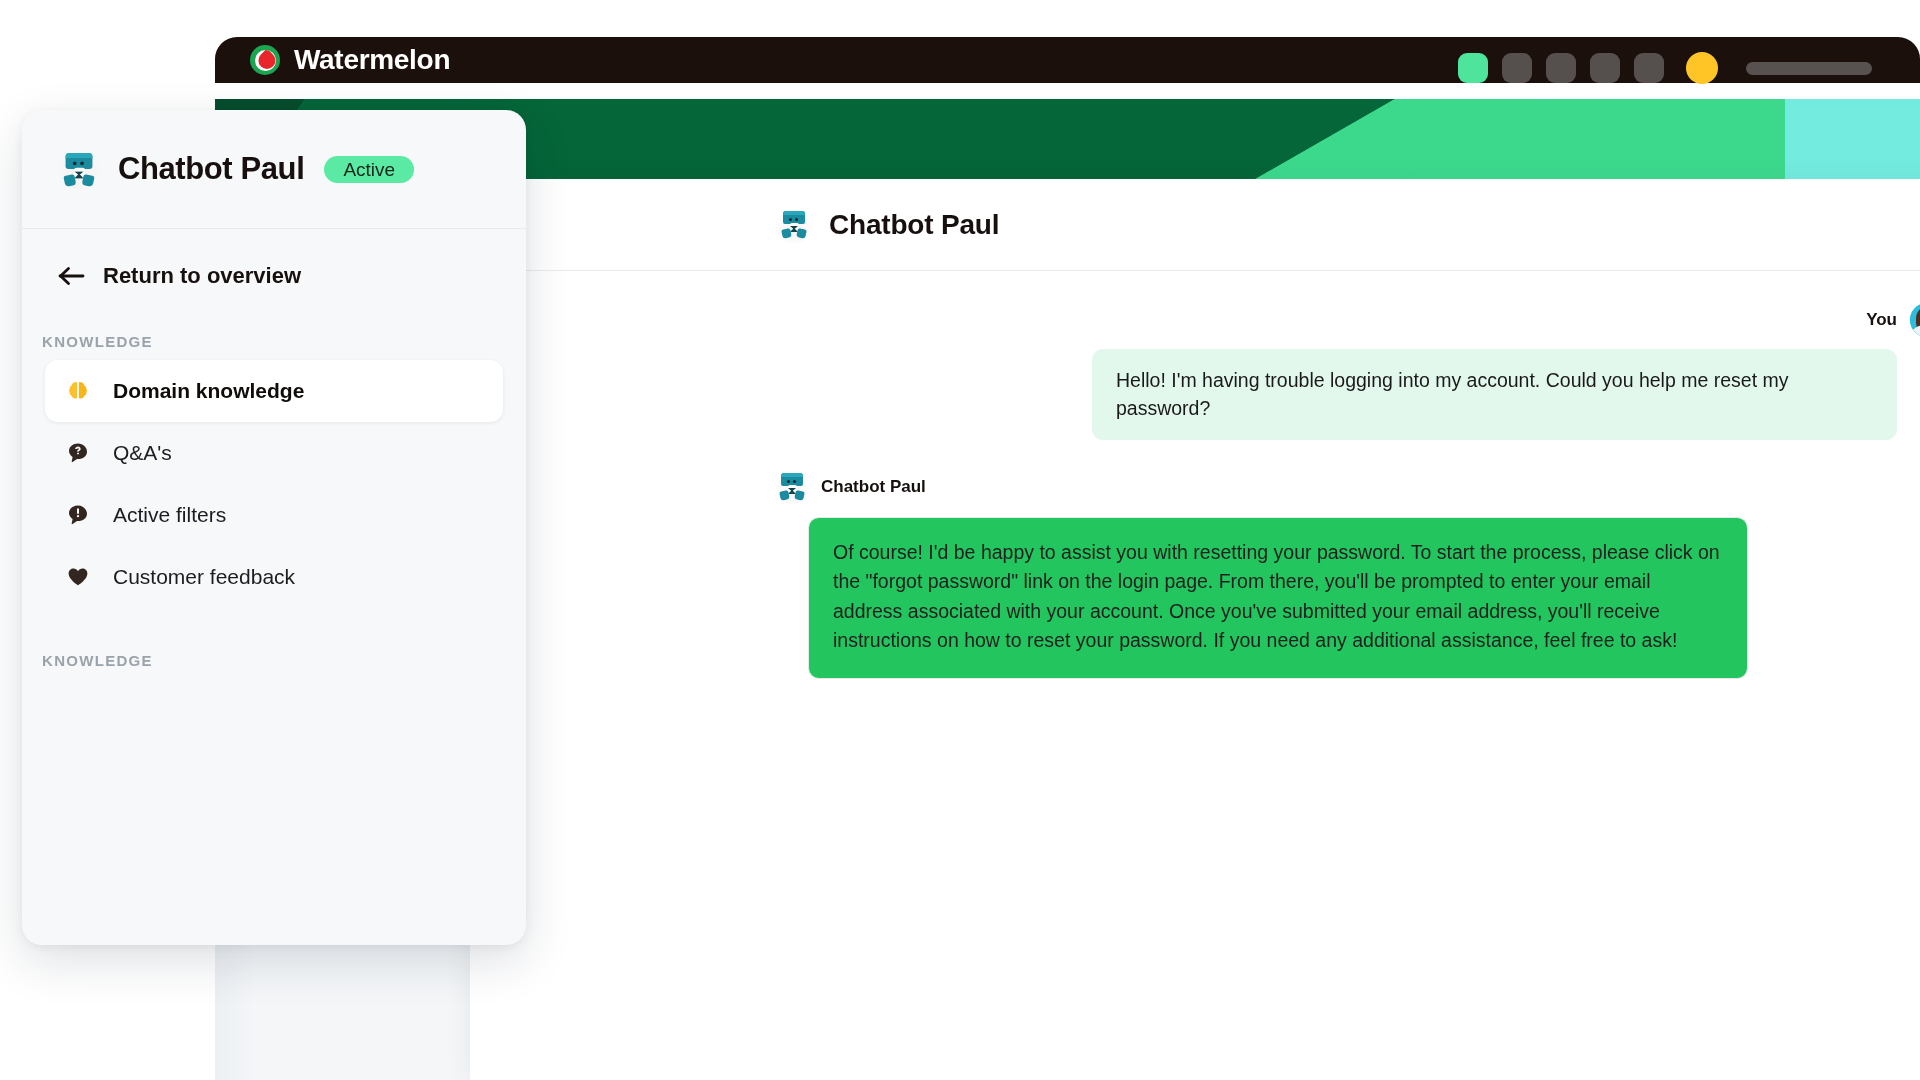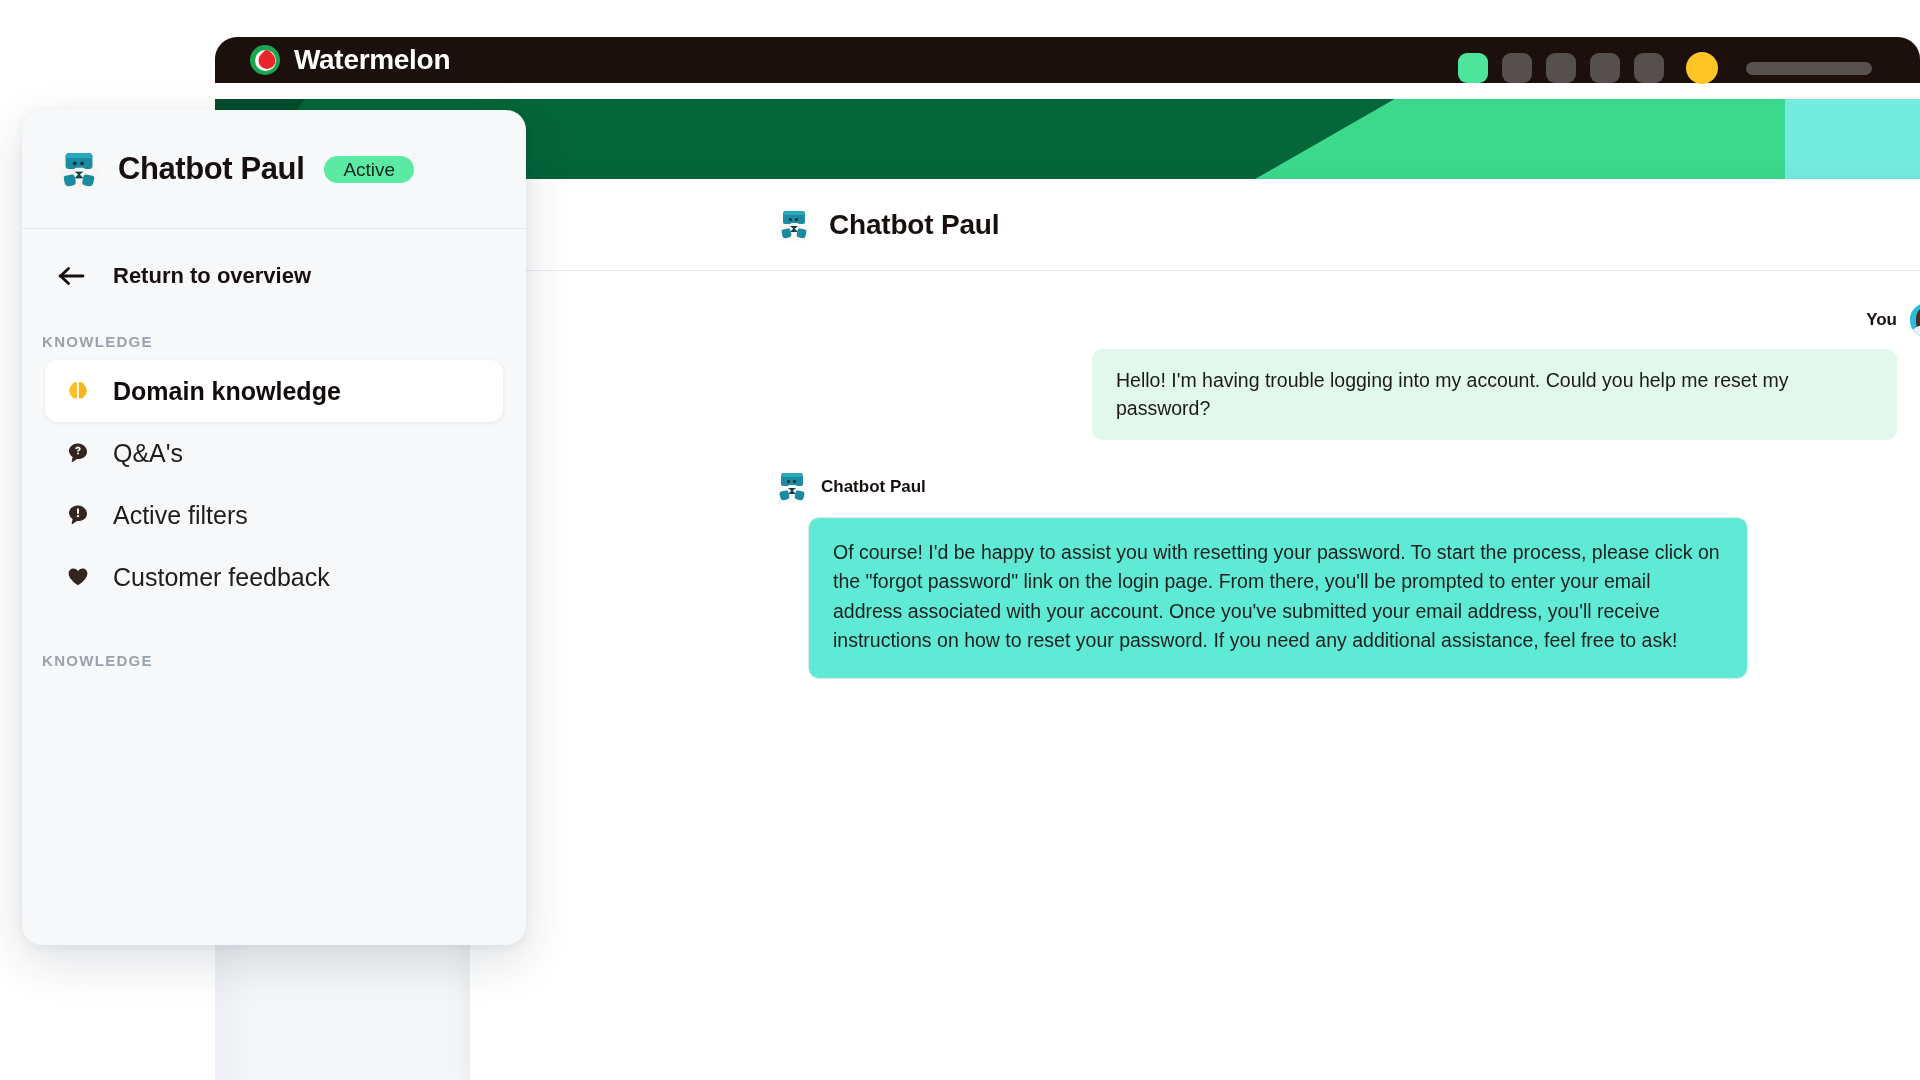--- a/index.html
+++ b/index.html
@@ -281,7 +281,7 @@
   }
 
   .sb-return {
-    display: flex; align-items: center; gap: 28px;
+    display: flex; align-items: center; gap: 18px;
     margin: 34px 0 0 36px;
     cursor: pointer;
   }

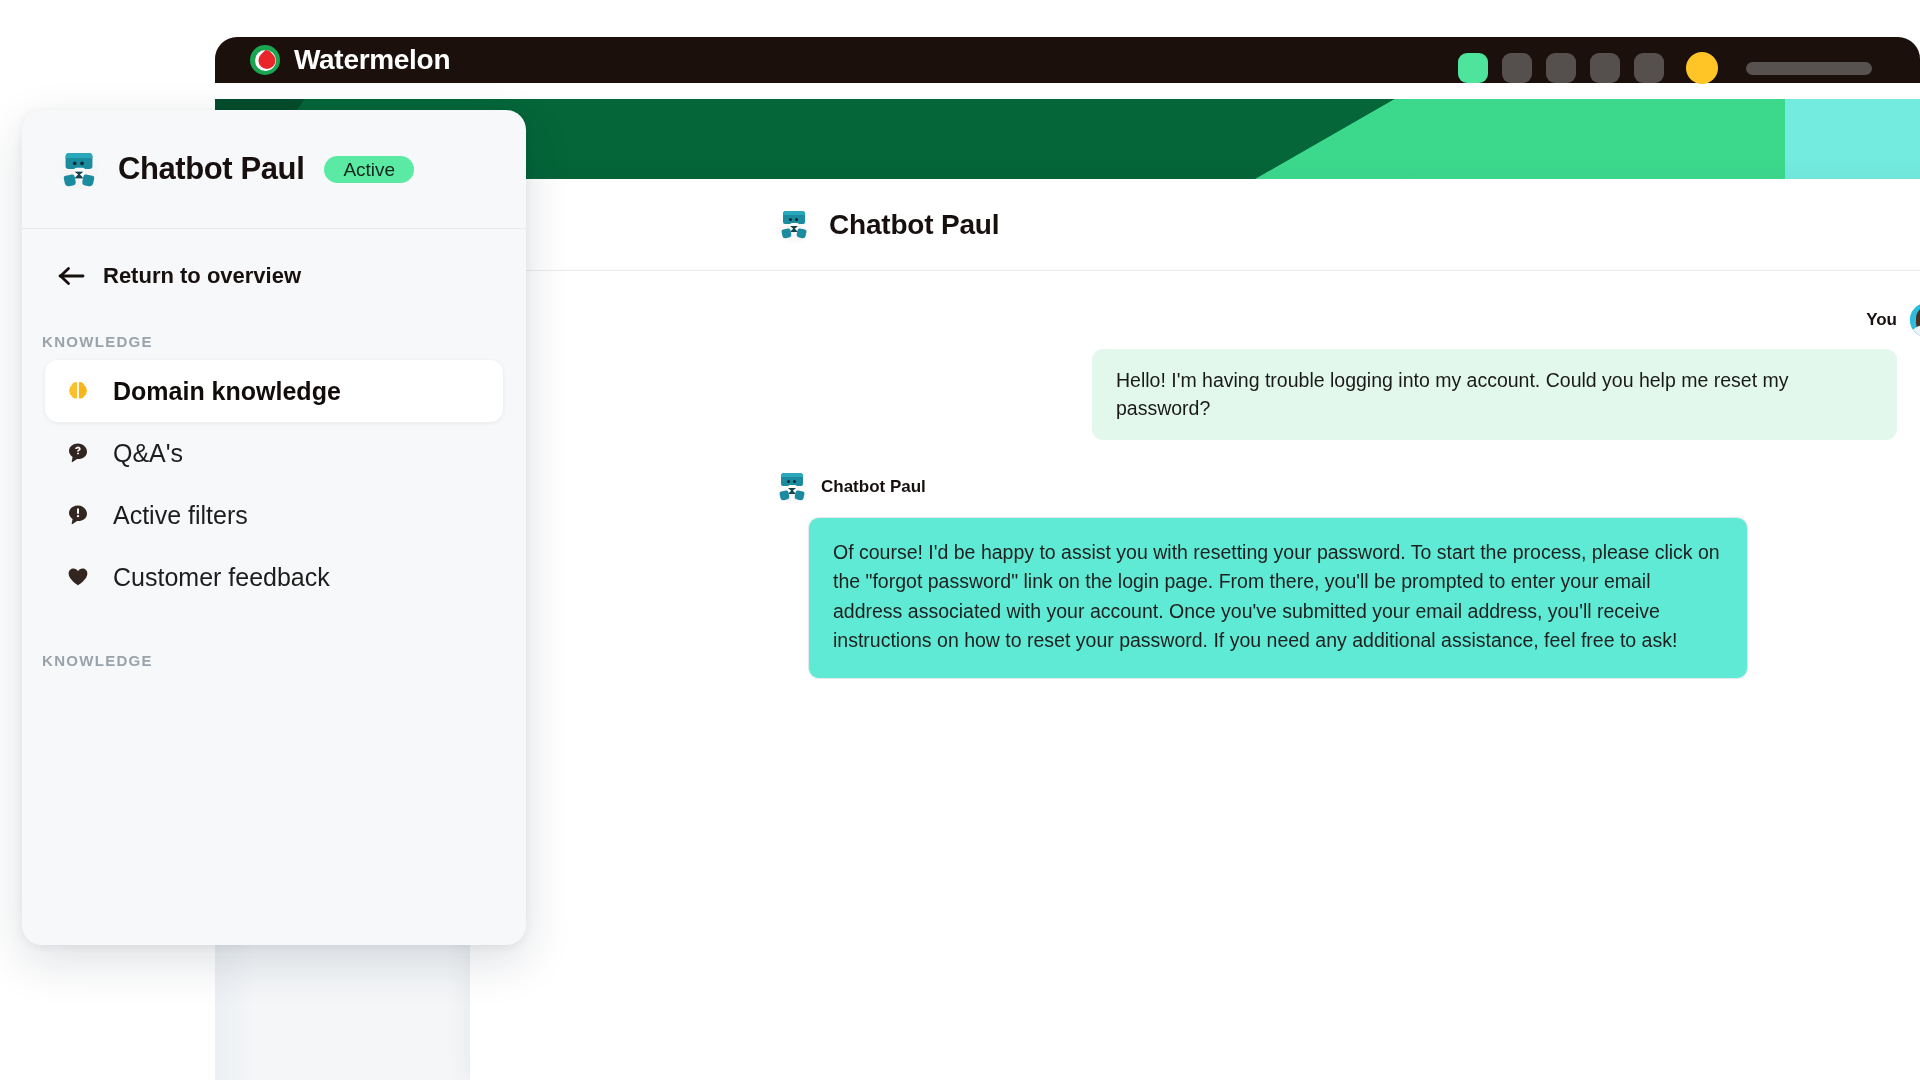--- a/index.html
+++ b/index.html
@@ -309,7 +309,7 @@
     width: 26px; height: 26px; flex: none;
     display: flex; align-items: center; justify-content: center;
   }
-  .sb-item-label { font-size: 25px; color: #1d1d1d; }
+  .sb-item-label { font-size: 21px; color: #1d1d1d; }
   .sb-item.active .sb-item-label { font-weight: 700; color: #110b0a; }
 
   svg { display: block; }

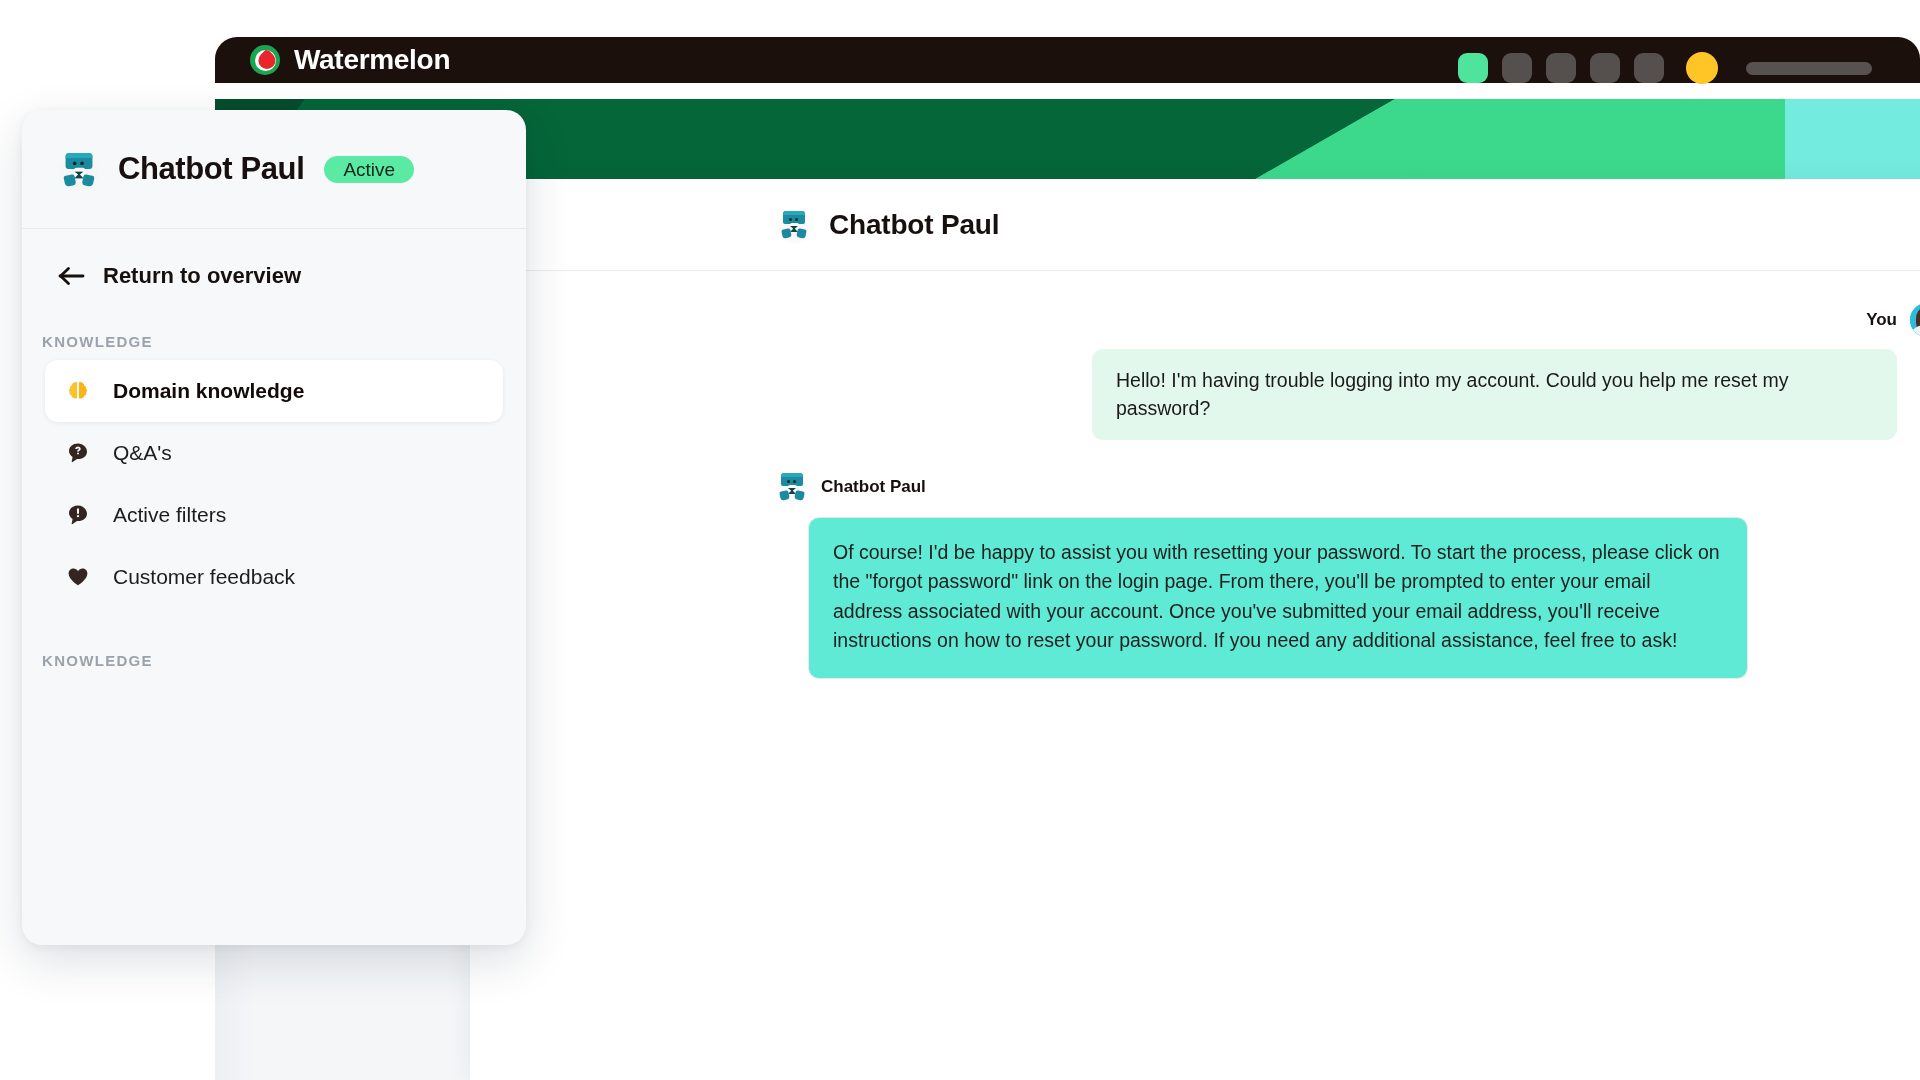--- a/index.html
+++ b/index.html
@@ -182,7 +182,7 @@
   .msg-bot-name { font-size: 17px; font-weight: 700; color: #17100e; }
   .bubble-bot {
     margin-top: 13px; margin-left: 33px;
-    background: #5eead4;
+    background: #22c55e;
     border: 1px solid #e6e9ec;
     border-radius: 11px;
     padding: 20px 24px 22px 24px;

